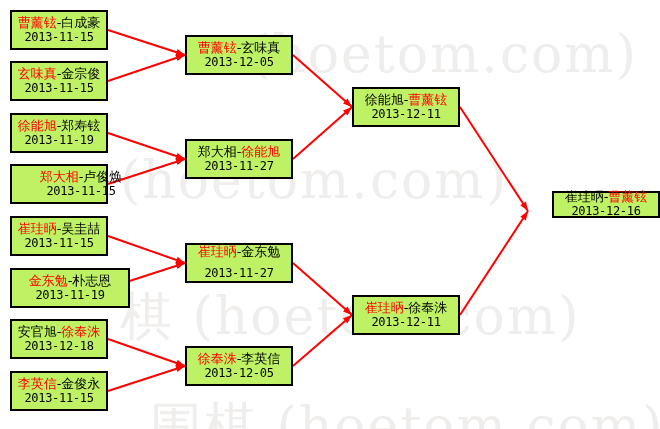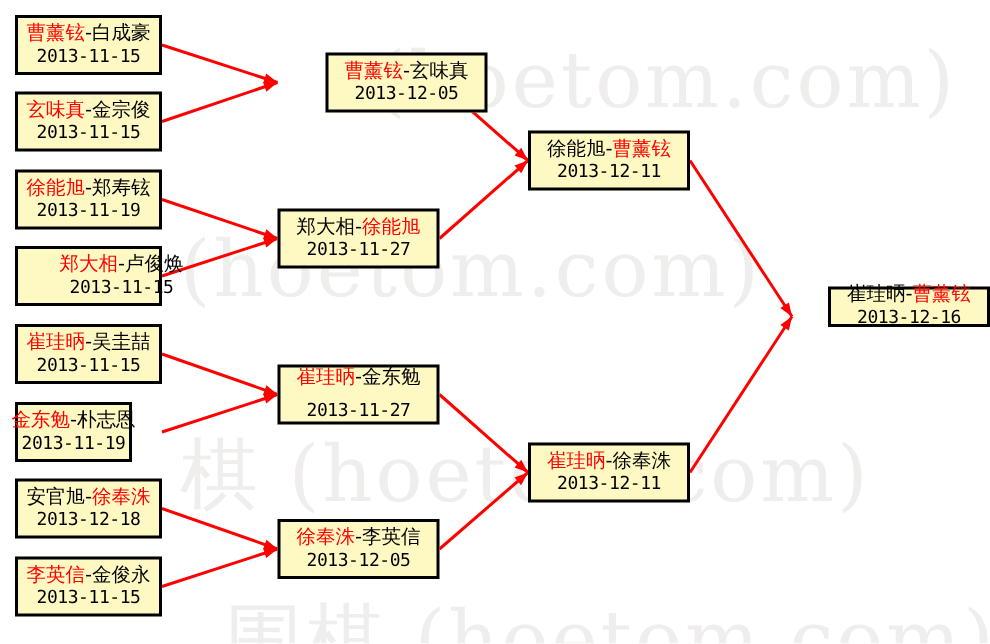--- a/index.html
+++ b/index.html
@@ -45,7 +45,7 @@
   .match-box {
     position: absolute;
     box-sizing: border-box;
-    background: #fef9c3;
+    background: #bef264;
     border: 2px solid #000000;
     z-index: 2;
     display: flex;

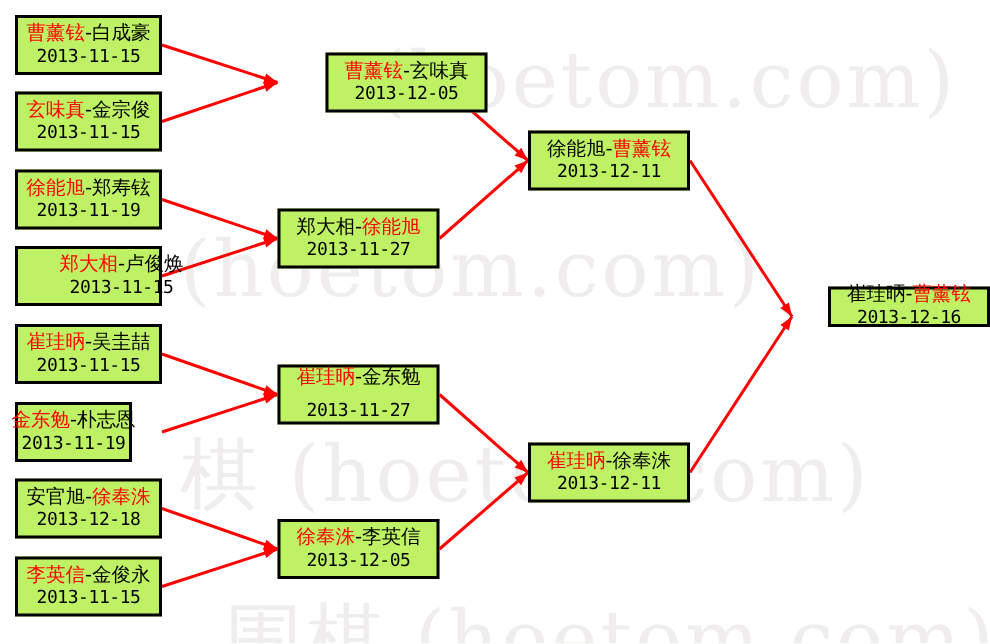--- a/index.html
+++ b/index.html
@@ -144,7 +144,7 @@
         <div class="players"><span class="pname winner">李英信</span><span class="vs-dash">-</span><span class="pname">金俊永</span></div>
         <div class="match-date">2013-11-15</div>
       </div>
-      <div class="match-box" style="left: 185px; top: 35px; width: 108px; height: 40px; margin-left: 32px;">
+      <div class="match-box" style="left: 185px; top: 35px; width: 108px; height: 40px;">
         <div class="players"><span class="pname winner">曹薰铉</span><span class="vs-dash">-</span><span class="pname">玄味真</span></div>
         <div class="match-date">2013-12-05</div>
       </div>

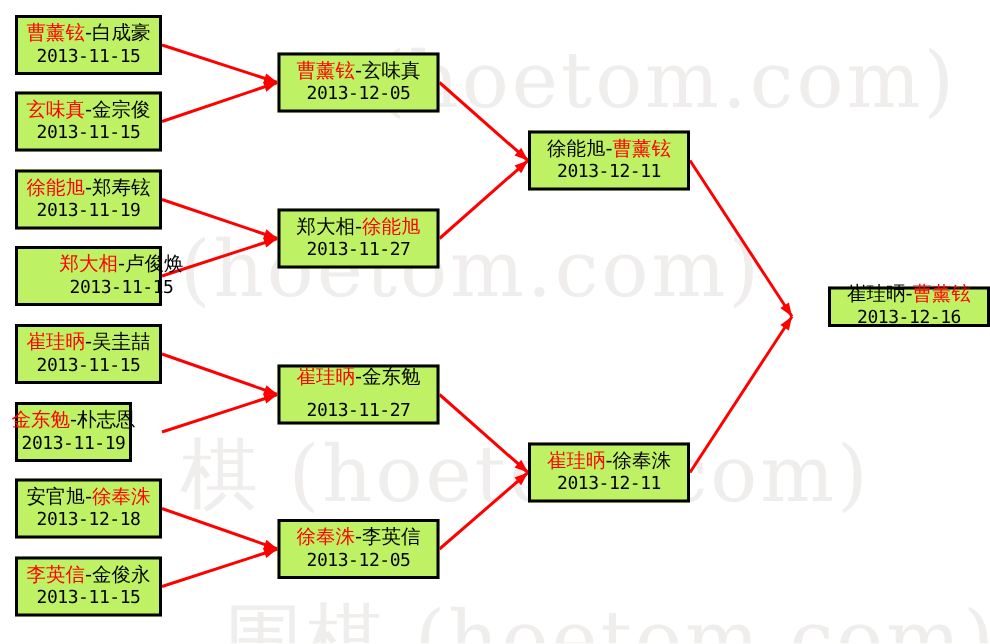--- a/index.html
+++ b/index.html
@@ -132,7 +132,7 @@
         <div class="players"><span class="pname winner">崔珪昞</span><span class="vs-dash">-</span><span class="pname">吴圭喆</span></div>
         <div class="match-date">2013-11-15</div>
       </div>
-      <div class="match-box" style="left: 10px; top: 268px; width: 78px; height: 40px;">
+      <div class="match-box" style="left: 10px; top: 268px; width: 120px; height: 40px;">
         <div class="players"><span class="pname winner">金东勉</span><span class="vs-dash">-</span><span class="pname">朴志恩</span></div>
         <div class="match-date">2013-11-19</div>
       </div>

